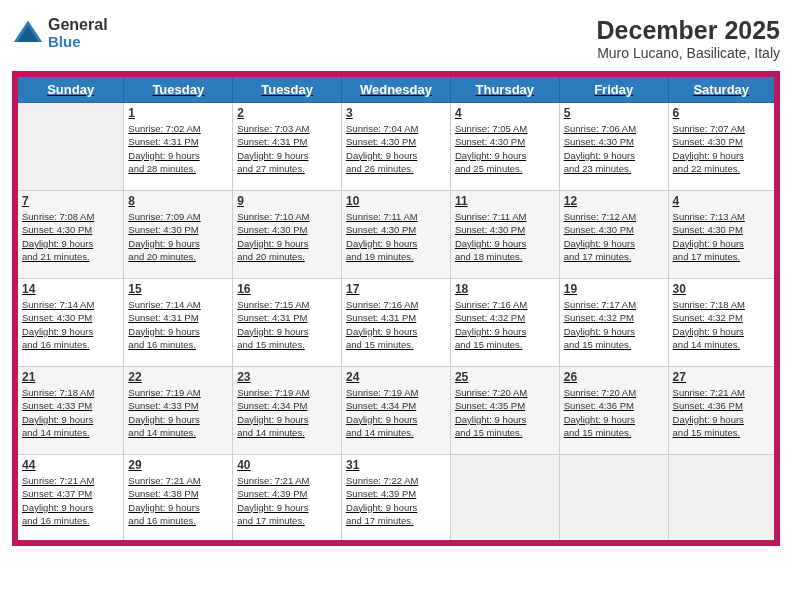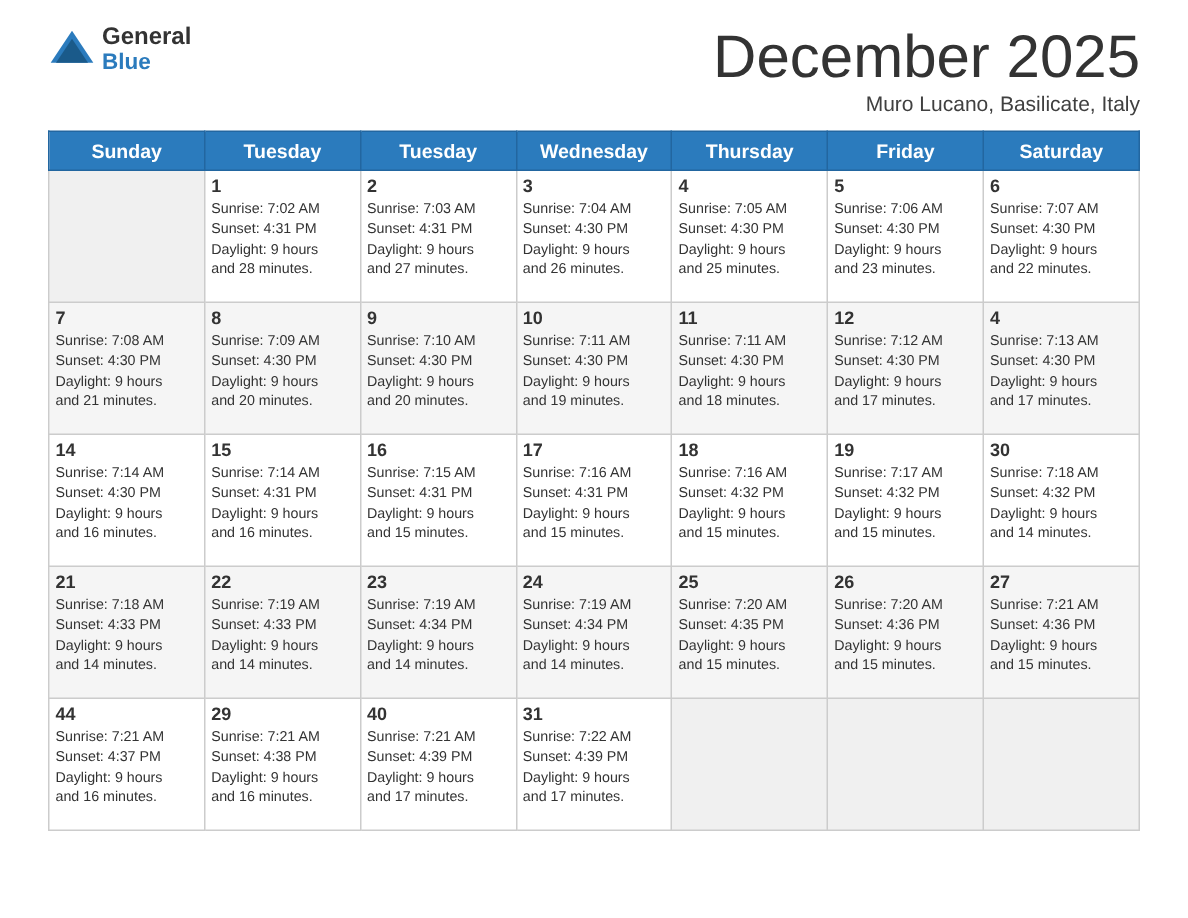--- a/index.html
+++ b/index.html
@@ -13,7 +13,7 @@
     .page {
       width: 792px;
       height: 458px;
-      padding: 16px 32px;
+      padding: 16px 12px;
       display: flex;
       flex-direction: column;
     }

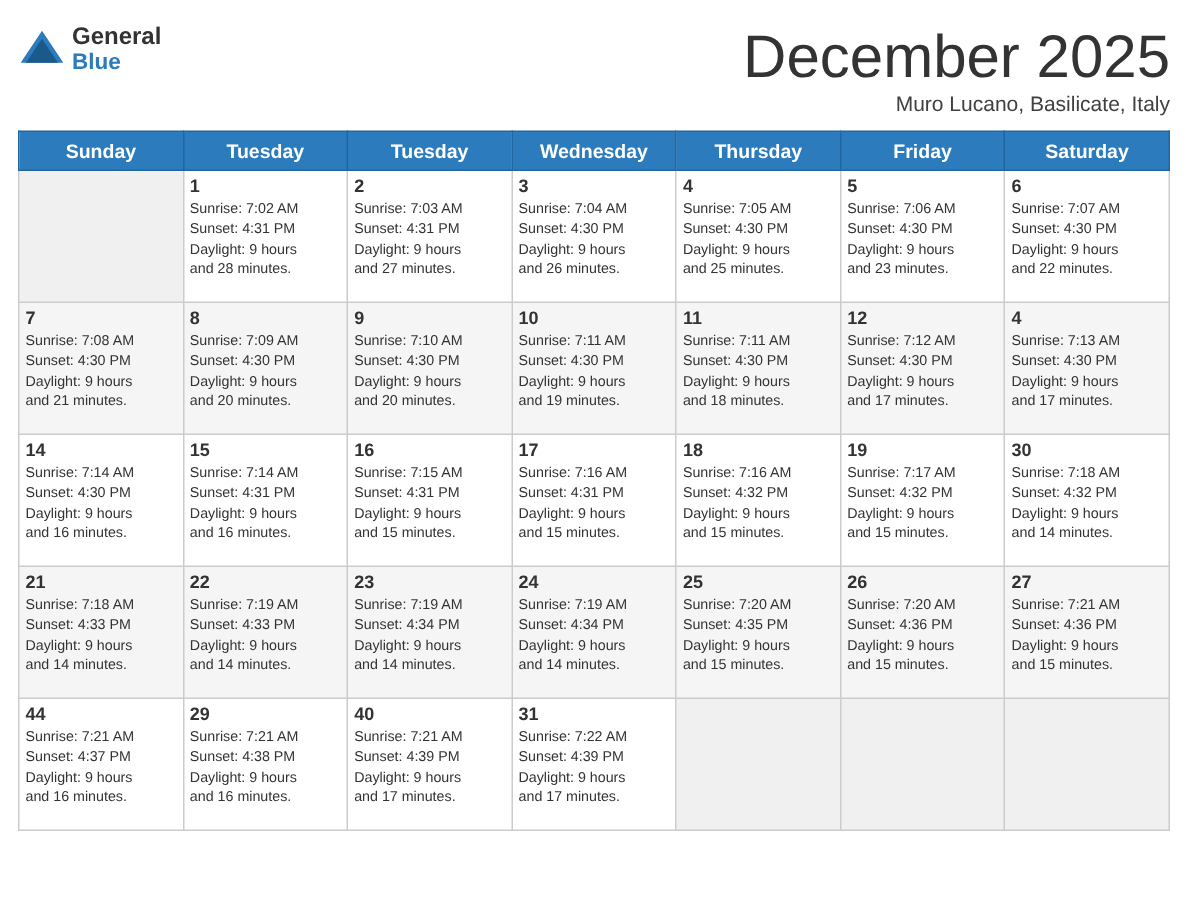--- a/index.html
+++ b/index.html
@@ -51,8 +51,8 @@
       text-align: right;
     }
     .month-title {
-      font-size: 40px;
-      font-weight: normal;
+      font-size: 25px;
+      font-weight: bold;
       color: #333;
     }
     .subtitle {

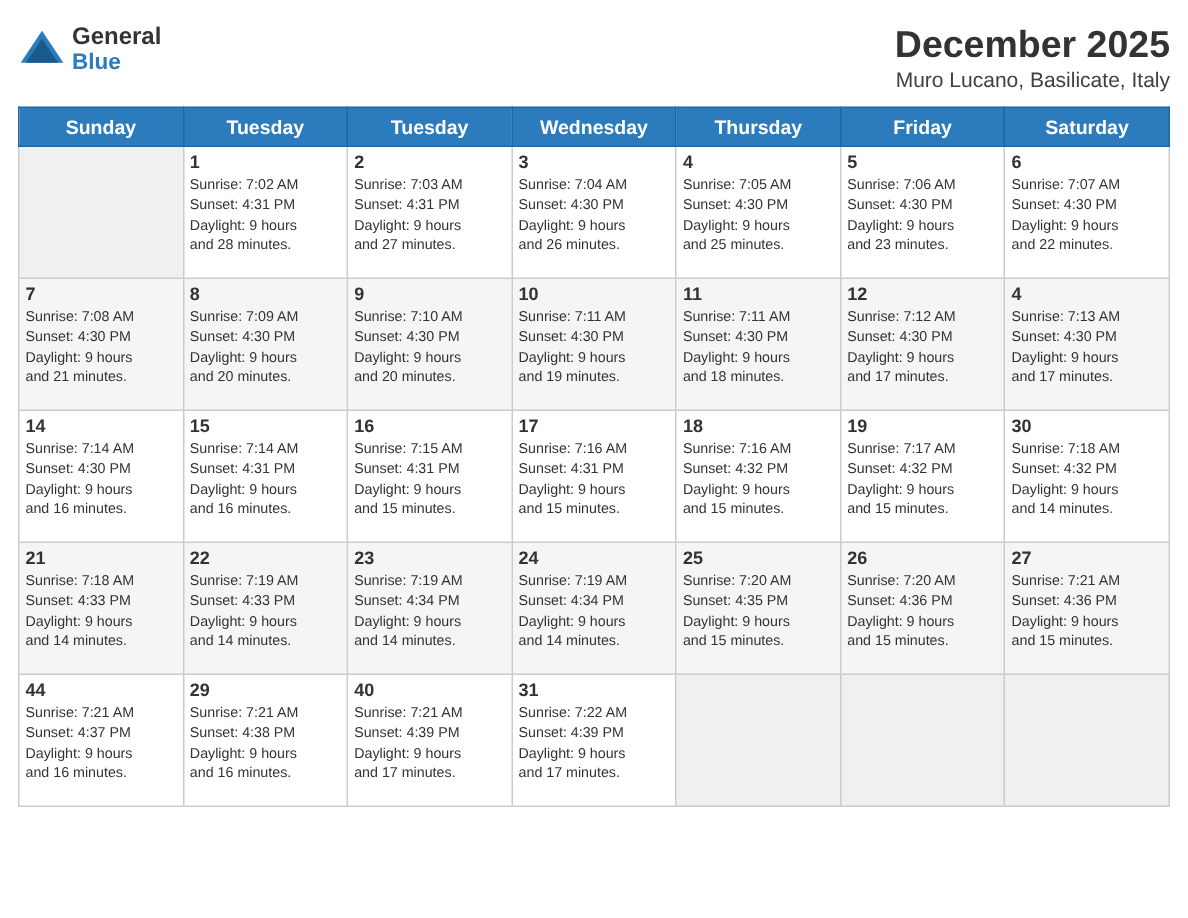--- a/index.html
+++ b/index.html
@@ -61,10 +61,11 @@
     }
     .calendar {
       flex: 1;
-      border: 1px solid #be185d;
+      border: 6px solid #be185d;
       border-collapse: collapse;
       width: 100%;
       table-layout: fixed;
+      text-decoration: underline;
     }
     .calendar th {
       background-color: #2b7bbd;

